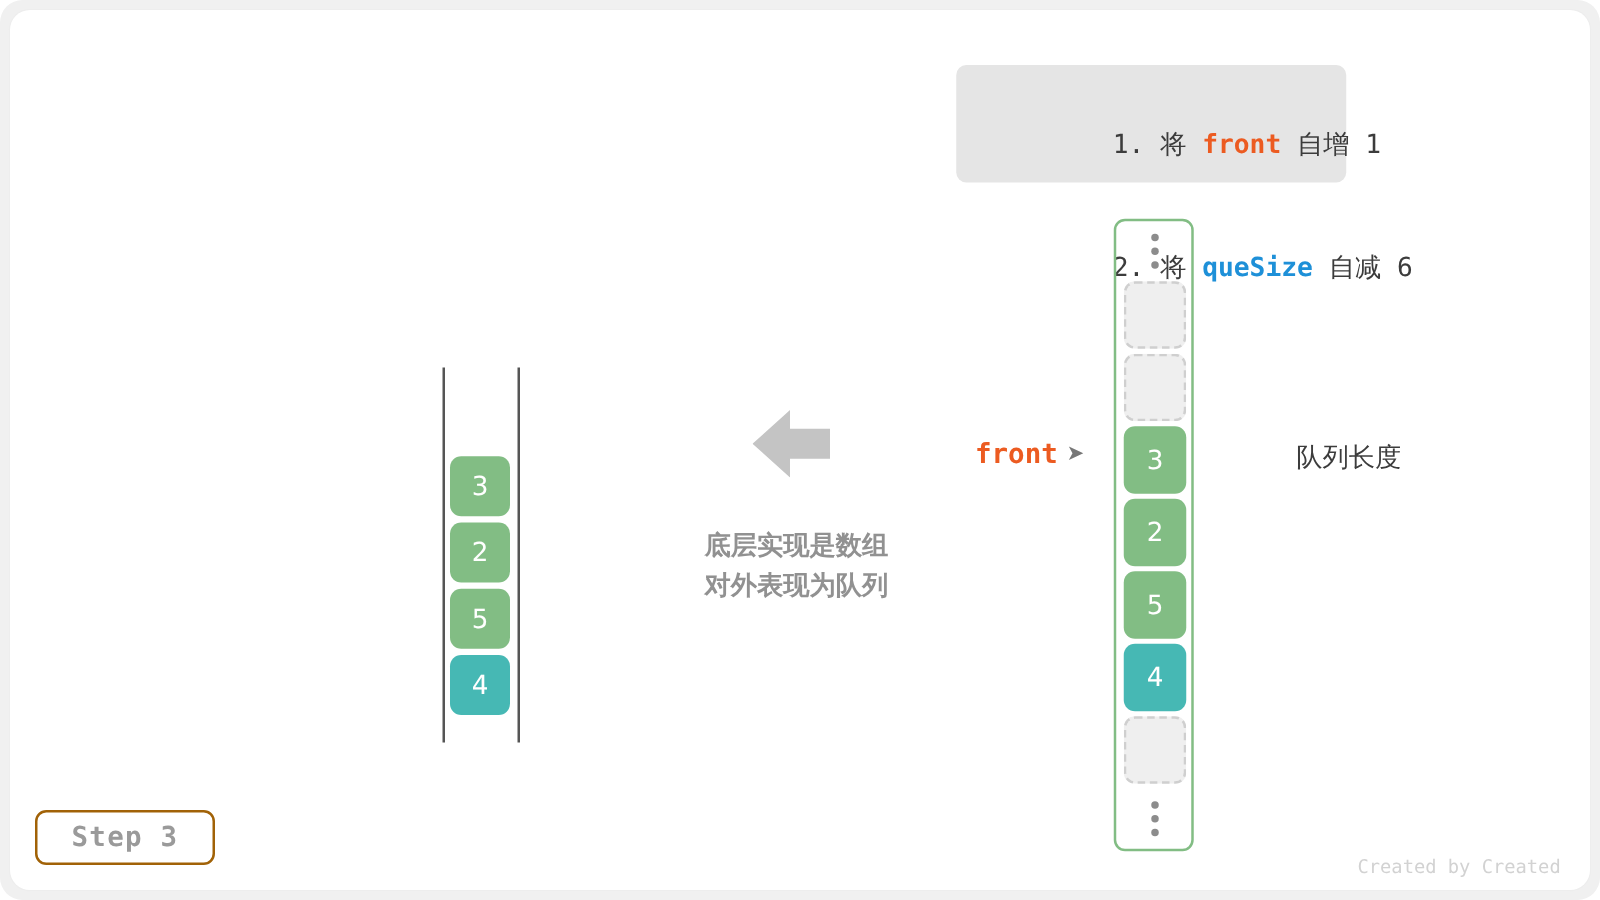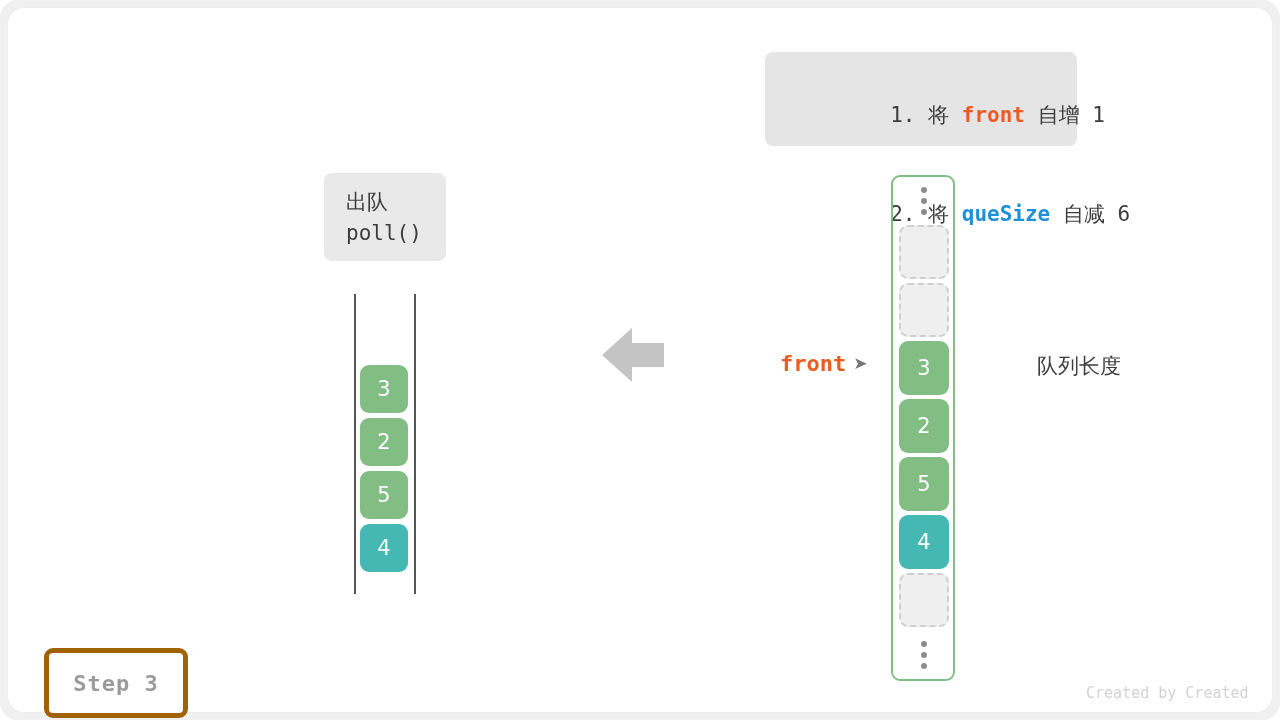--- a/index.html
+++ b/index.html
@@ -281,10 +281,6 @@
       </div>
     </div>
 
-    <div id="poll-box">
-      <div class="l1">出队</div>
-      <div class="l2">poll()</div>
-    </div>
 
     <div id="left-queue">
       <div class="rail rail-left"></div>

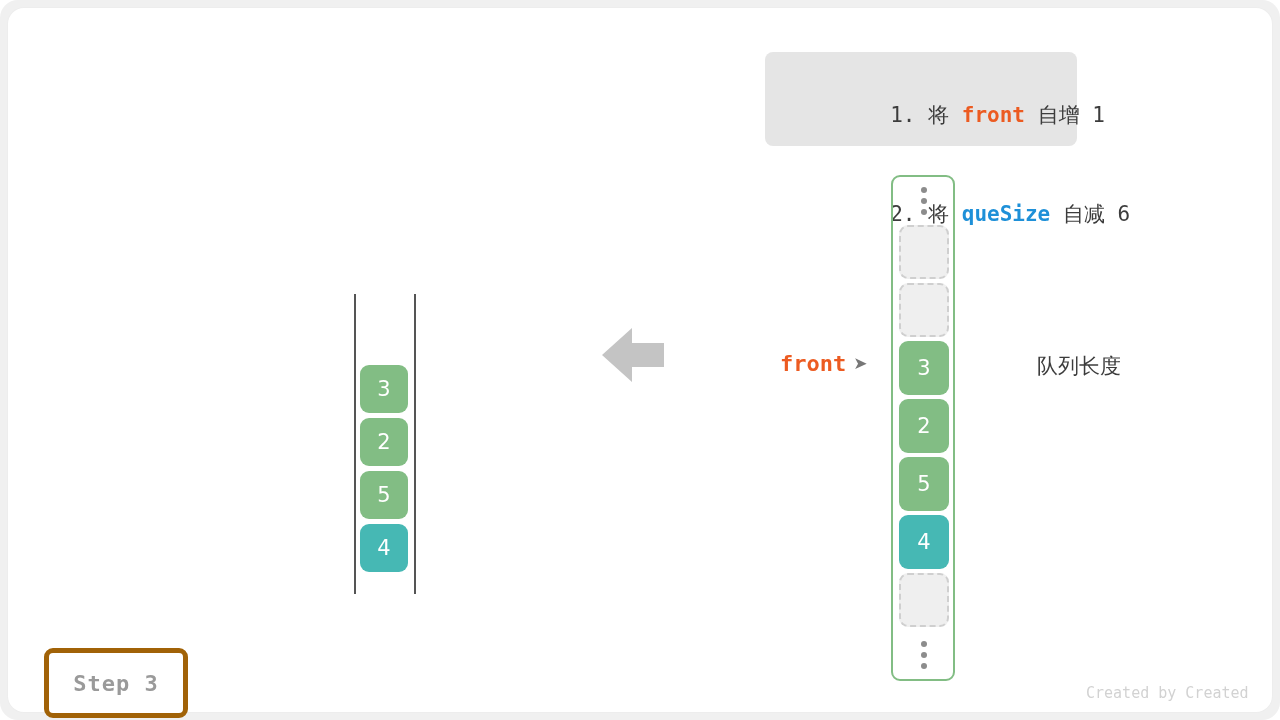--- a/index.html
+++ b/index.html
@@ -299,6 +299,10 @@
       </svg>
     </div>
 
+    <div id="center-caption">
+      <div>底层实现是数组</div>
+      <div>对外表现为队列</div>
+    </div>
 
     <div id="front-pointer">
       <span class="lbl">front</span>

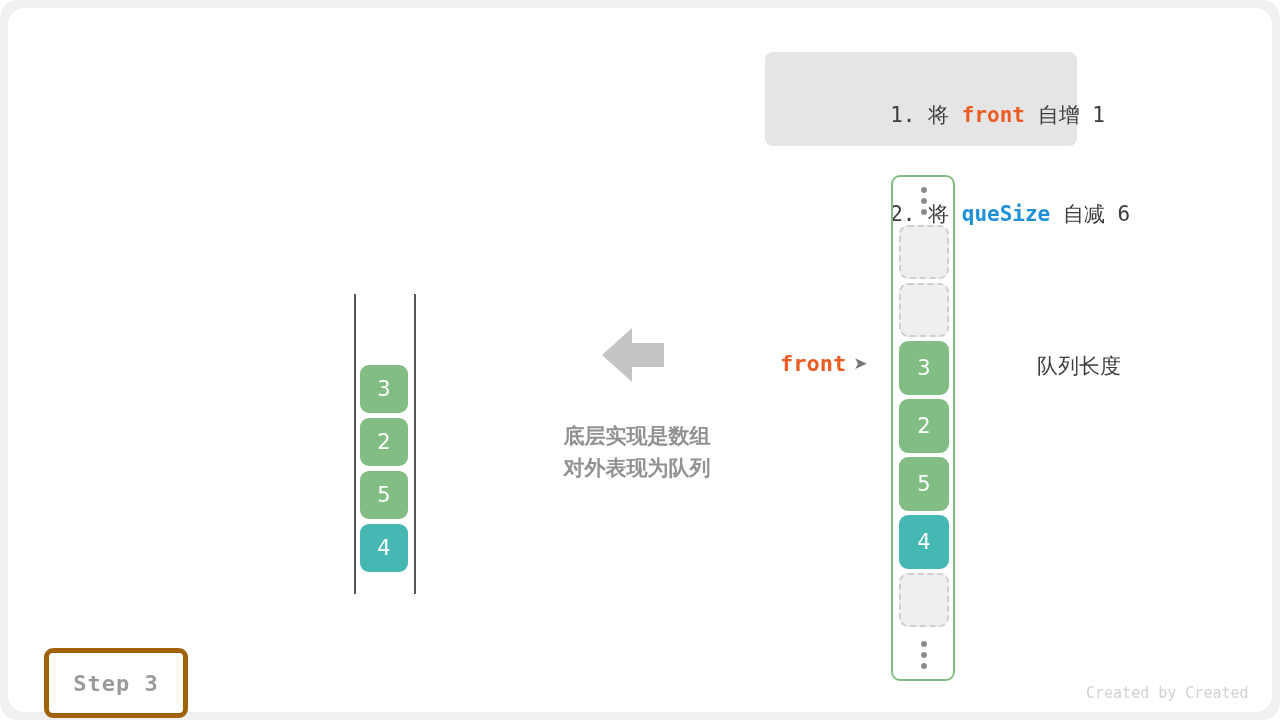--- a/index.html
+++ b/index.html
@@ -235,11 +235,11 @@
   
   #step-badge {
     position: absolute;
-    left: 36px;
+    left: 20px;
     top: 640px;
     width: 144px;
-    height: 70px;
-    border: 5px solid #a16207;
+    height: 44px;
+    border: 2px solid #a16207;
     border-radius: 9px;
     box-sizing: border-box;
     display: flex;

